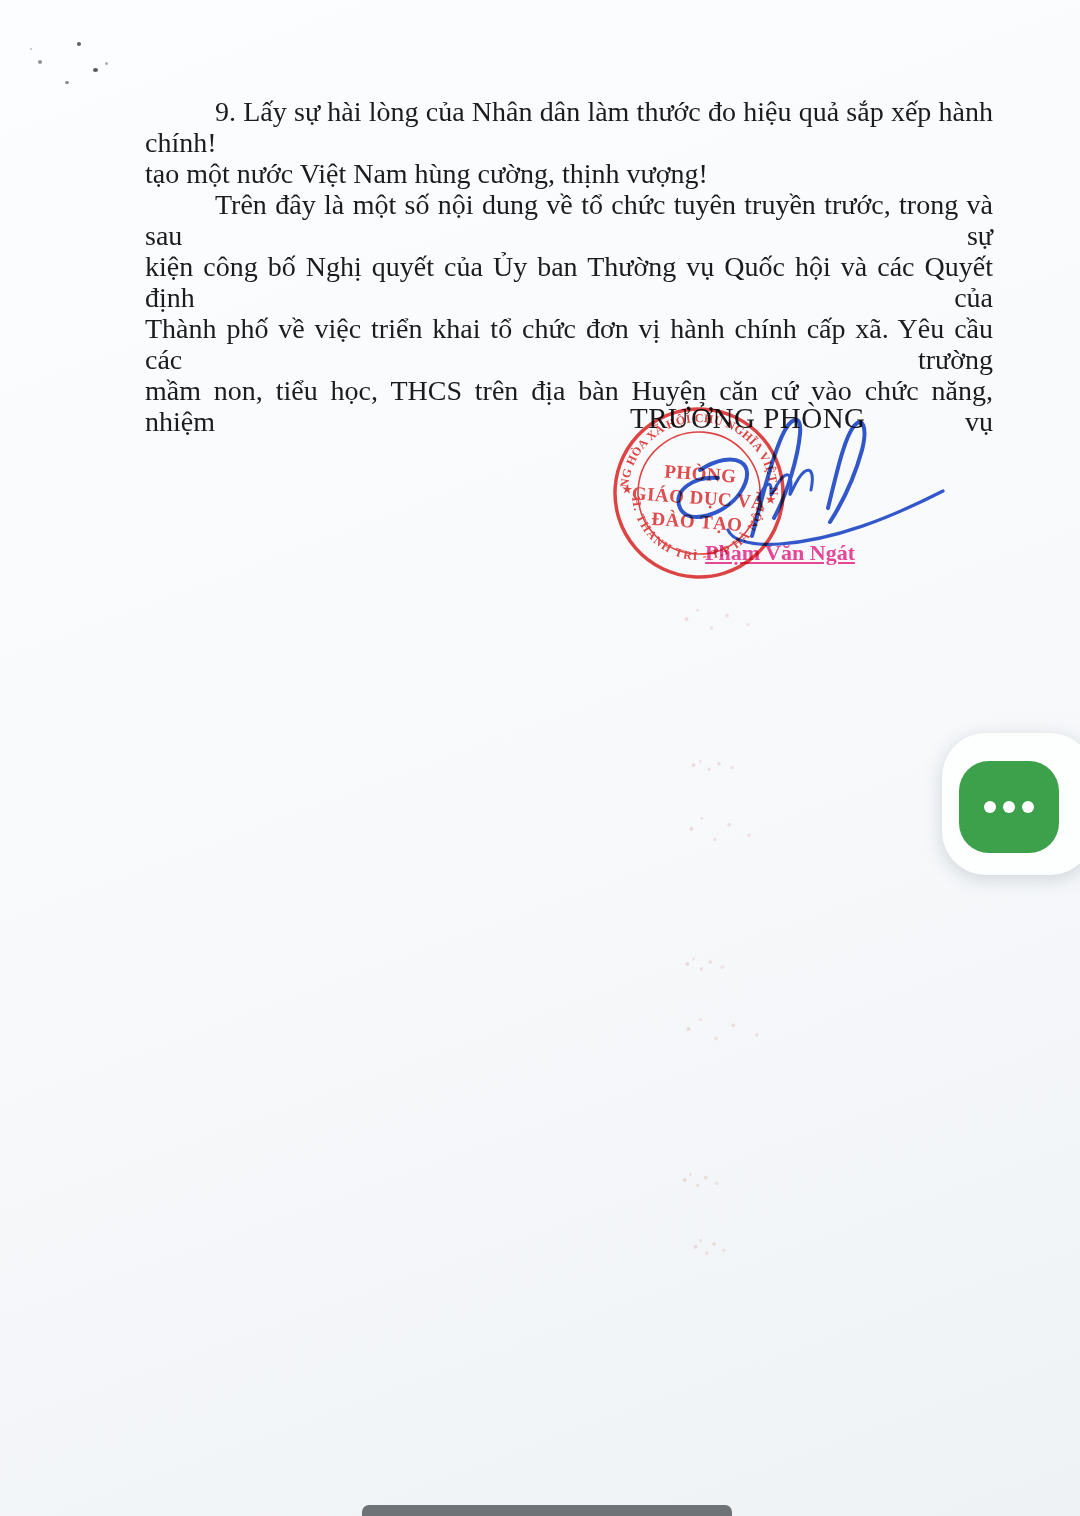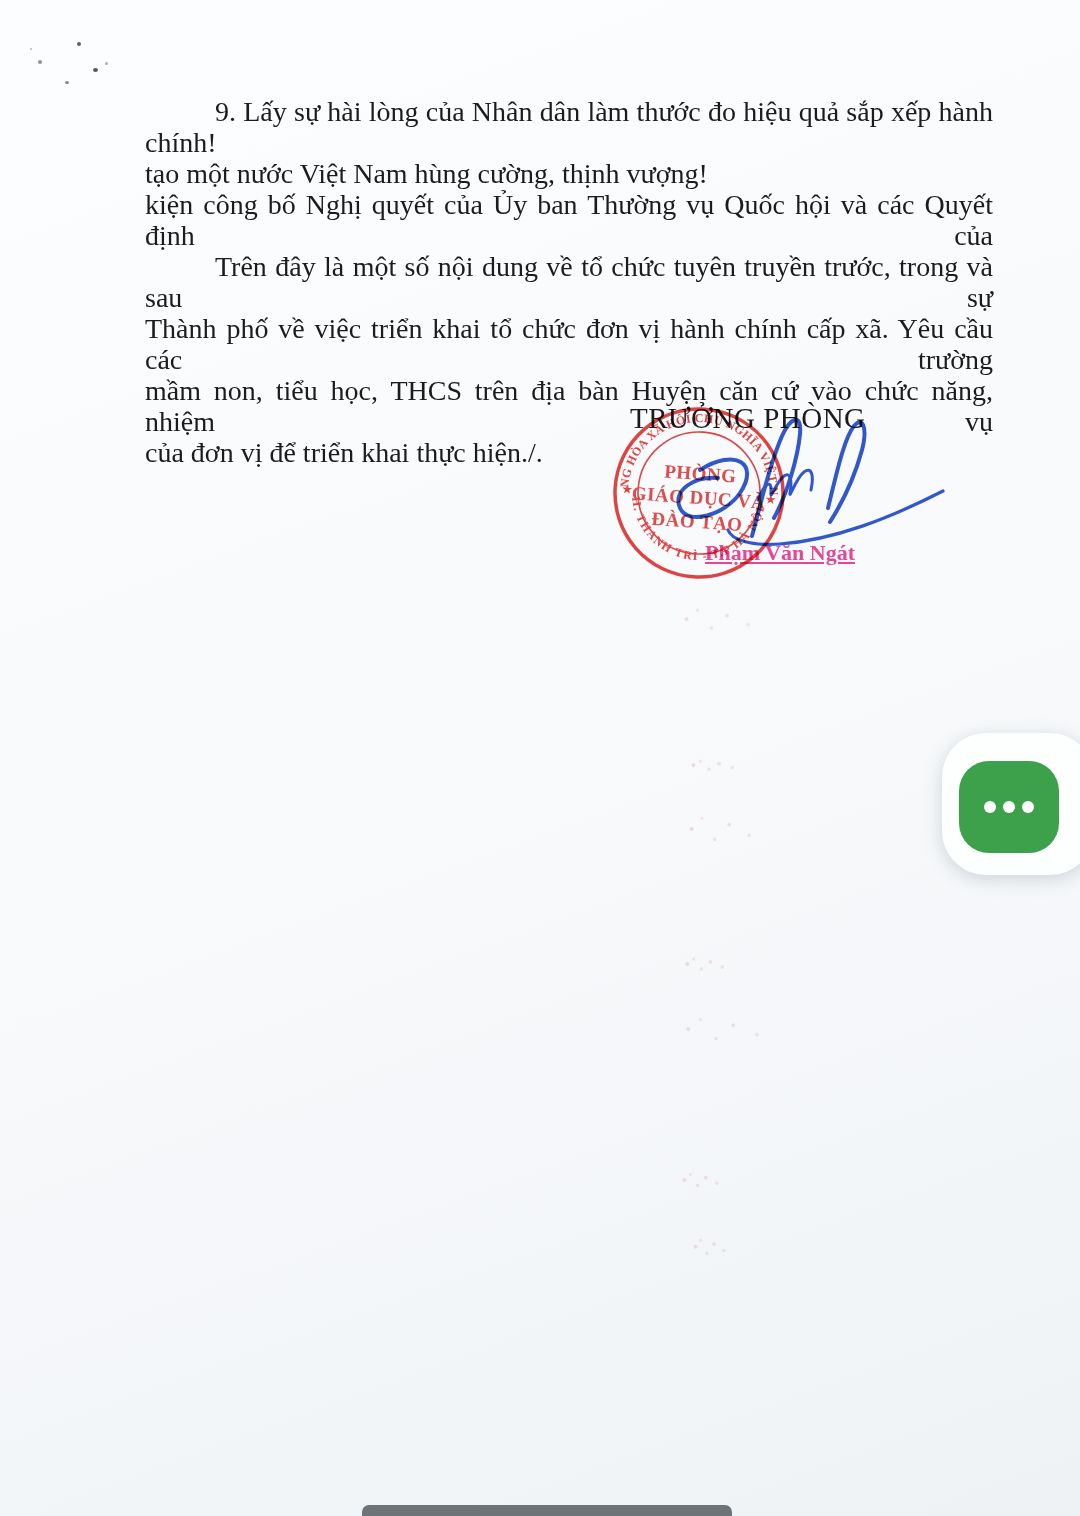--- a/index.html
+++ b/index.html
@@ -109,8 +109,8 @@
   <div class="doc-lines">
     <div class="line indent">9. Lấy sự hài lòng của Nhân dân làm thước đo hiệu quả sắp xếp hành chính!</div>
     <div class="line left">tạo một nước Việt Nam hùng cường, thịnh vượng!</div>
+    <div class="line indent">Trên đây là một số nội dung về tổ chức tuyên truyền trước, trong và sau sự</div>
     <div class="line">kiện công bố Nghị quyết của Ủy ban Thường vụ Quốc hội và các Quyết định của</div>
-    <div class="line indent">Trên đây là một số nội dung về tổ chức tuyên truyền trước, trong và sau sự</div>
     <div class="line">Thành phố về việc triển khai tổ chức đơn vị hành chính cấp xã. Yêu cầu các trường</div>
     <div class="line">mầm non, tiểu học, THCS trên địa bàn Huyện căn cứ vào chức năng, nhiệm vụ</div>
     <div class="line left">của đơn vị để triển khai thực hiện./.</div>

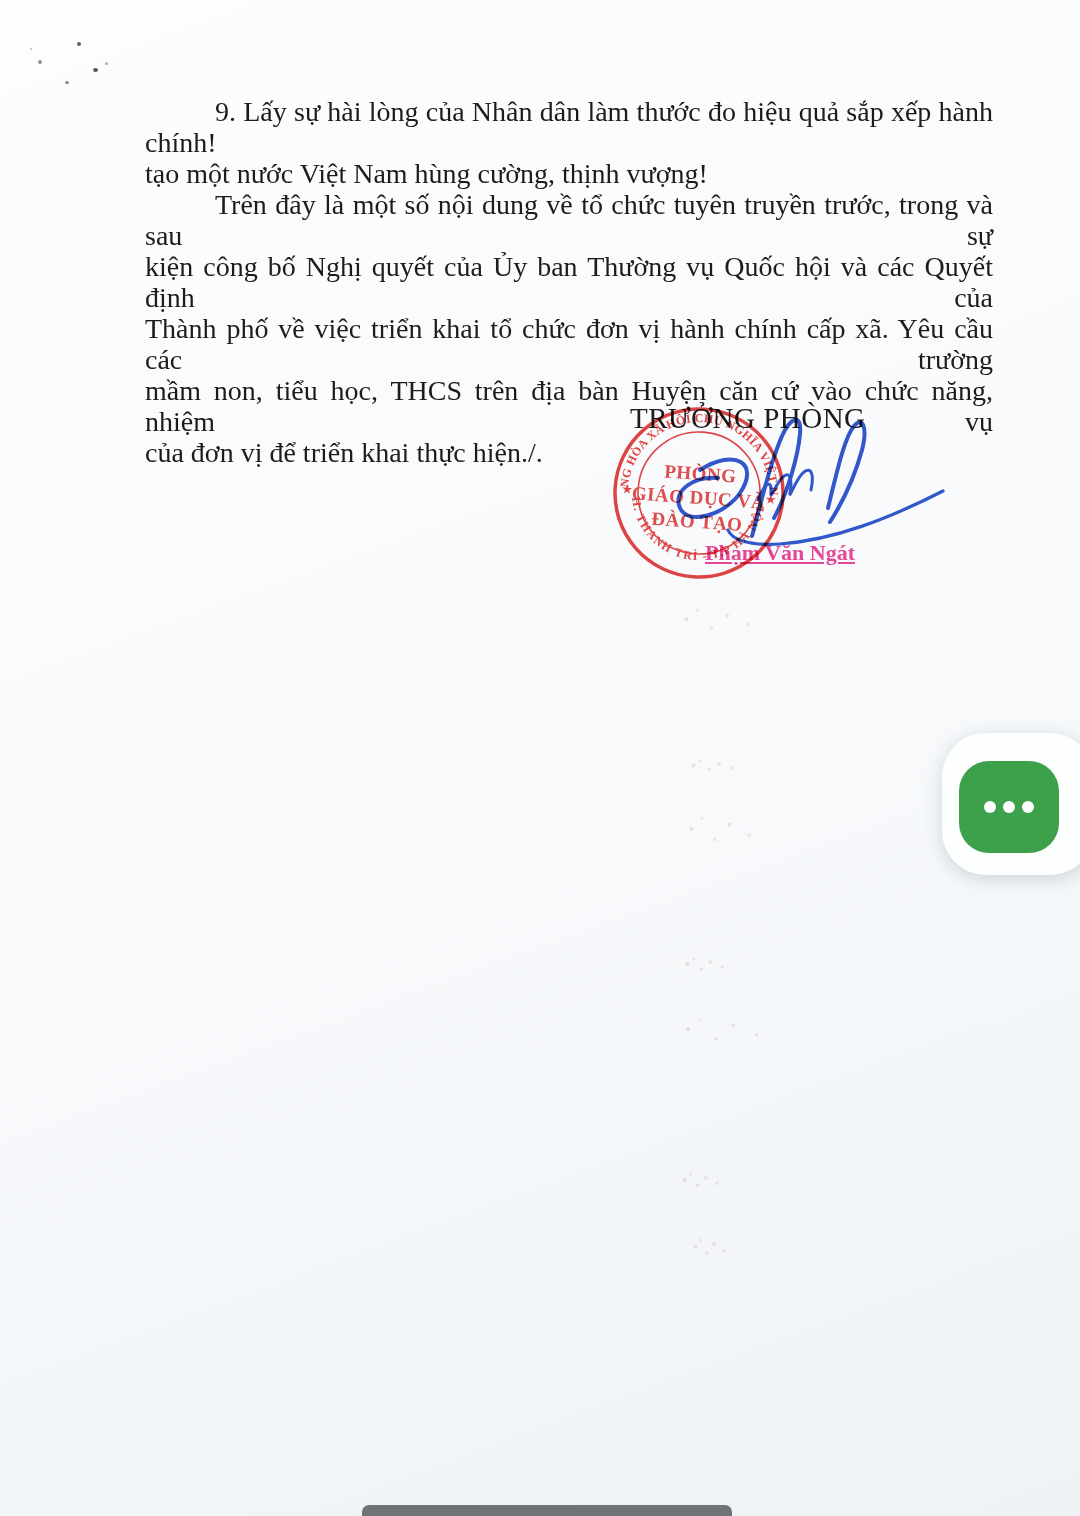--- a/index.html
+++ b/index.html
@@ -113,7 +113,6 @@
     <div class="line">kiện công bố Nghị quyết của Ủy ban Thường vụ Quốc hội và các Quyết định của</div>
     <div class="line">Thành phố về việc triển khai tổ chức đơn vị hành chính cấp xã. Yêu cầu các trường</div>
     <div class="line">mầm non, tiểu học, THCS trên địa bàn Huyện căn cứ vào chức năng, nhiệm vụ</div>
-    <div class="line left">của đơn vị để triển khai thực hiện./.</div>
   </div>
 
 

